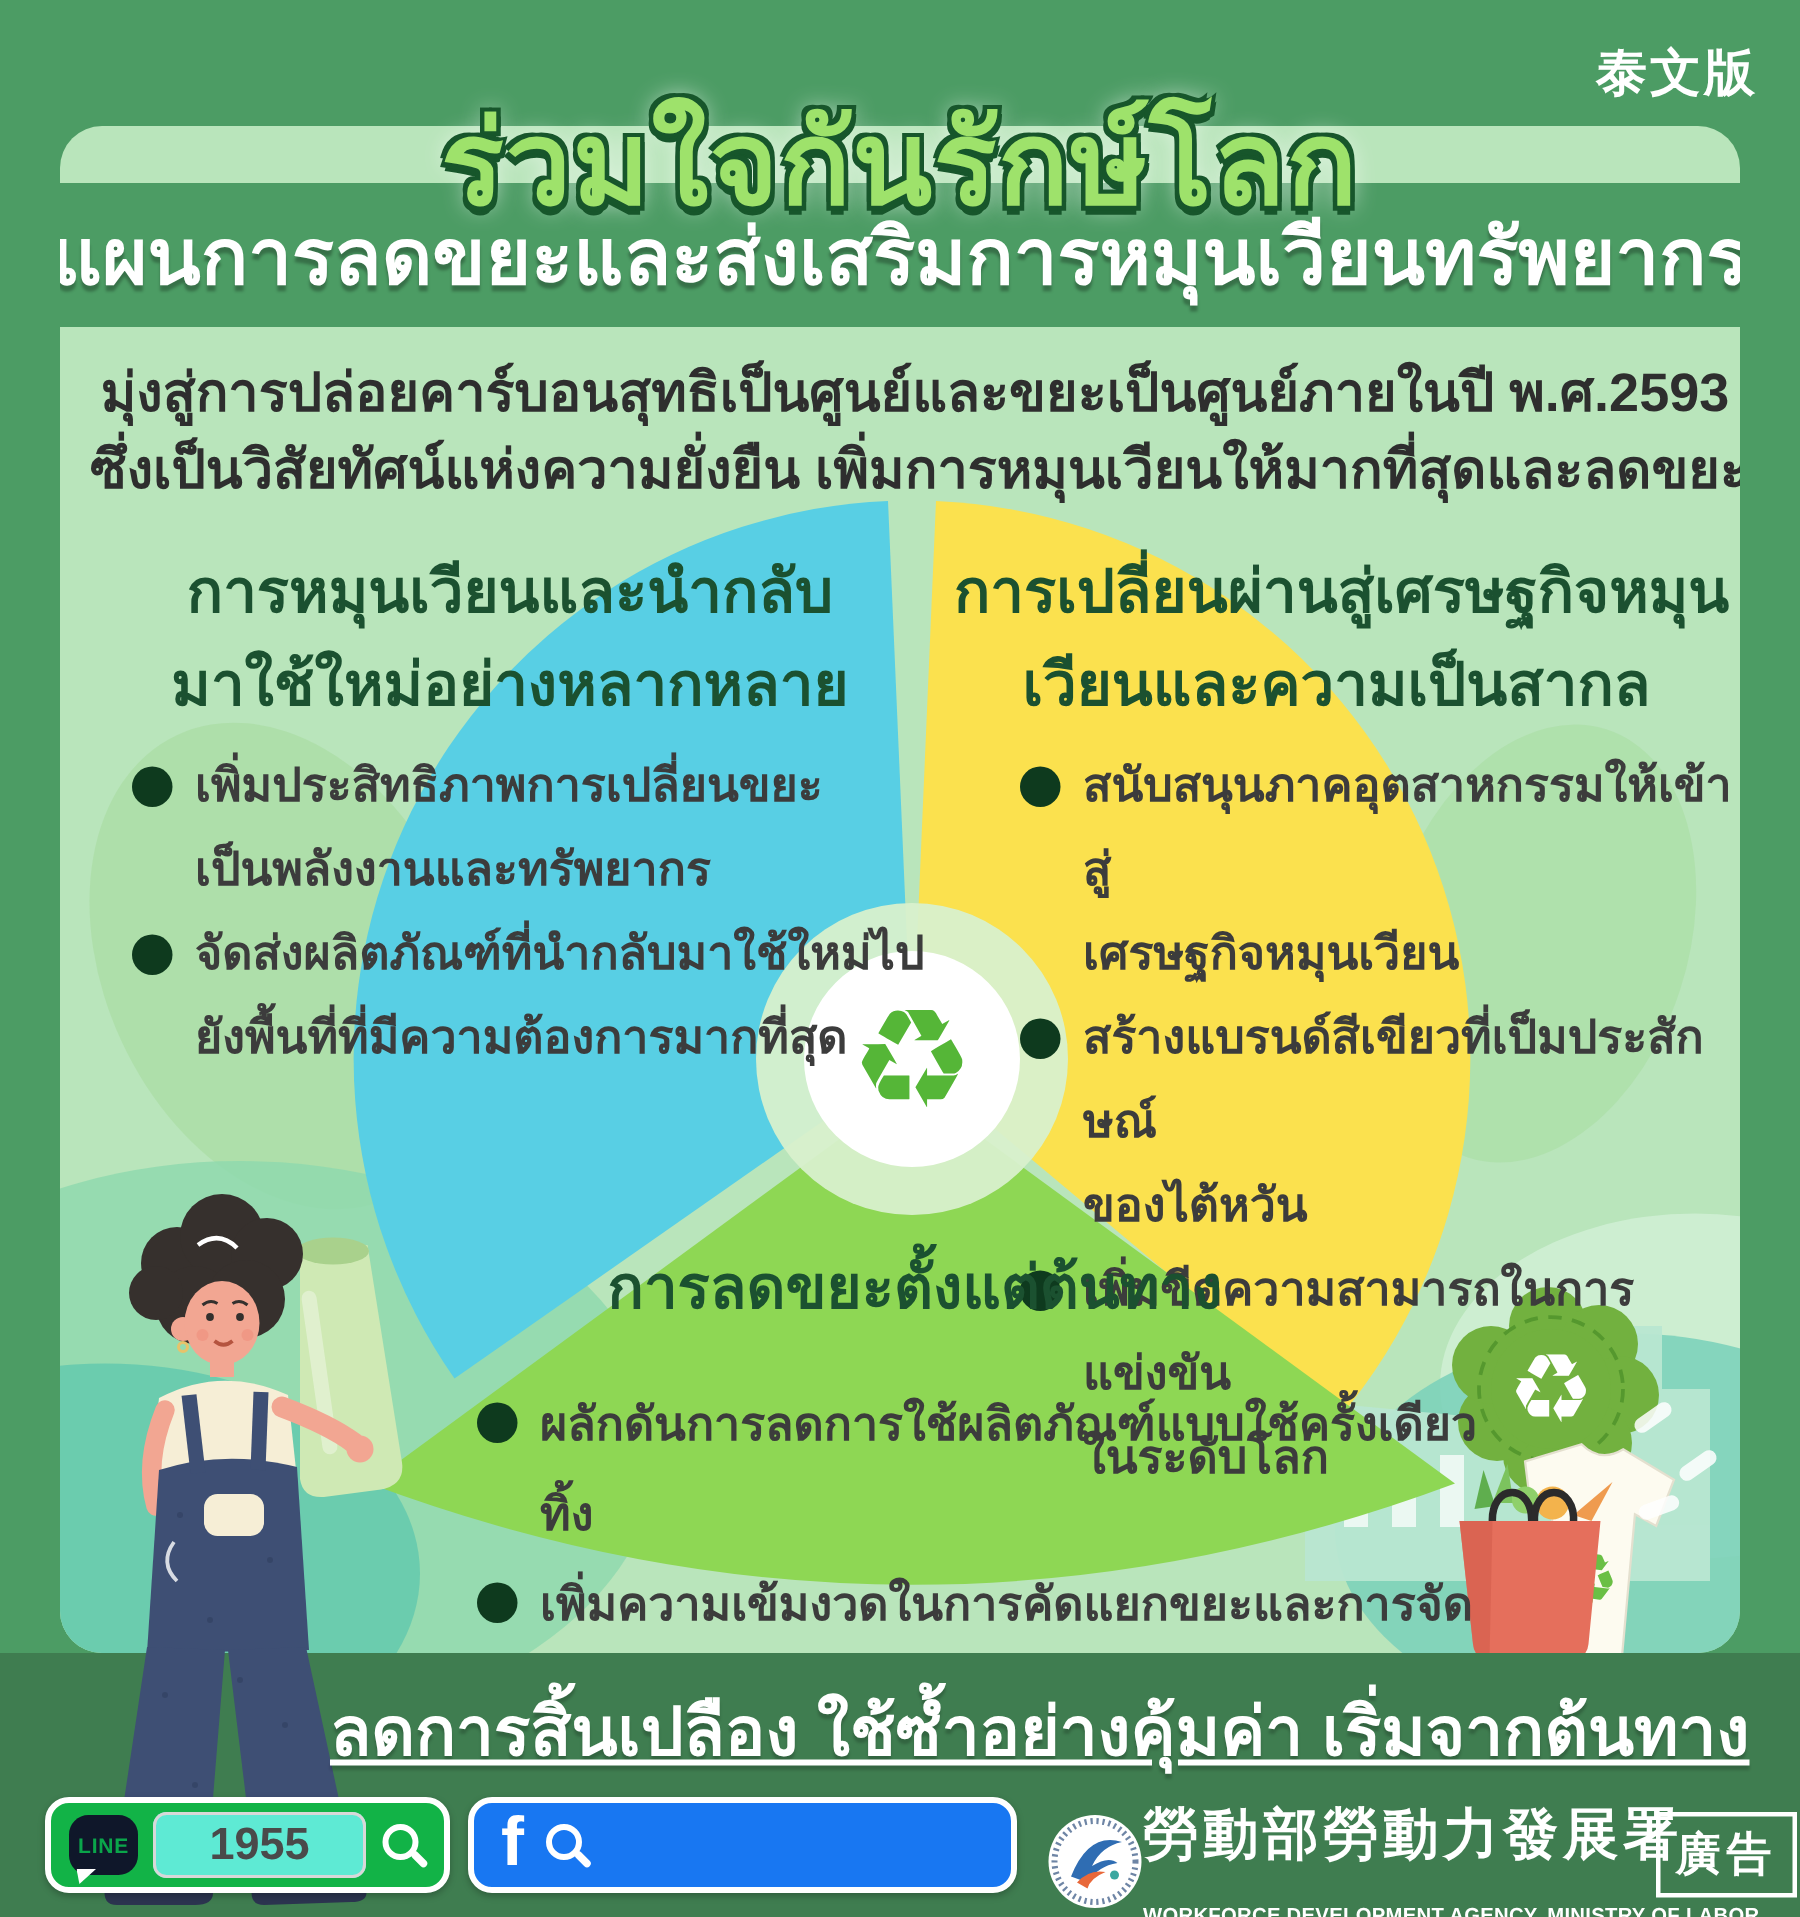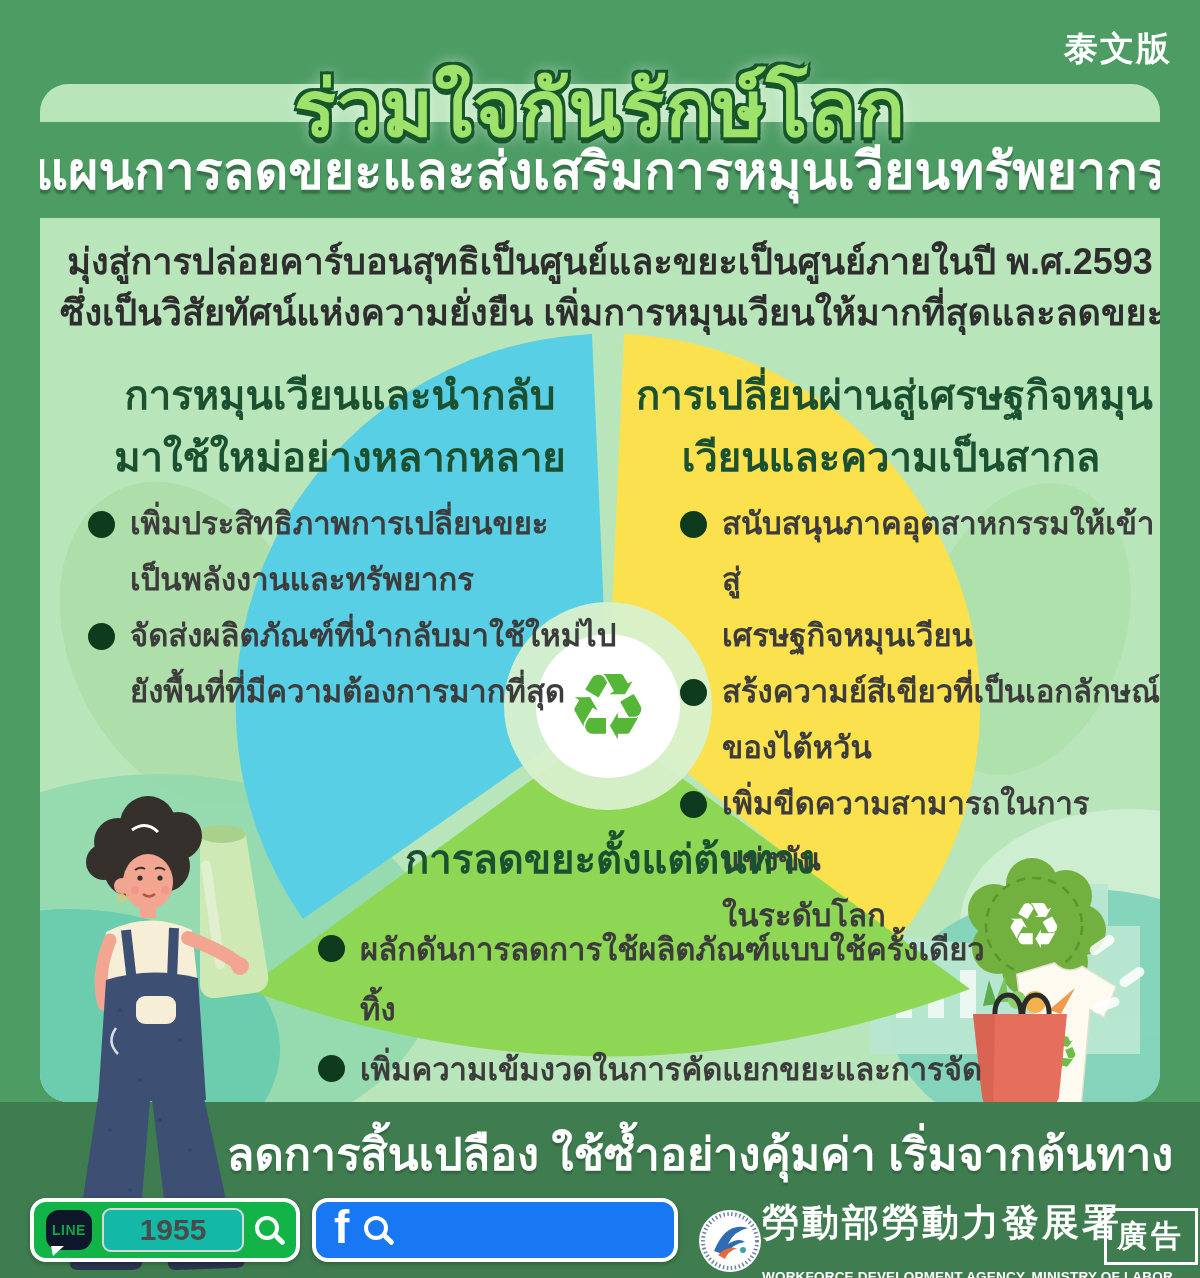--- a/index.html
+++ b/index.html
@@ -220,7 +220,7 @@
     <ul class="bullets right">
       <li class="bullet">สนับสนุนภาคอุตสาหกรรมให้เข้าสู่
 เศรษฐกิจหมุนเวียน</li>
-      <li class="bullet">สร้งความย์สีเขียวที่เป็นเอกลักษณ์
+      <li class="bullet">สร้างแบรนด์สีเขียวที่เป็มประสักษณ์
 ของไต้หวัน</li>
       <li class="bullet">เพิ่มขีดความสามารถในการแข่งขัน
 ในระดับโลก</li>

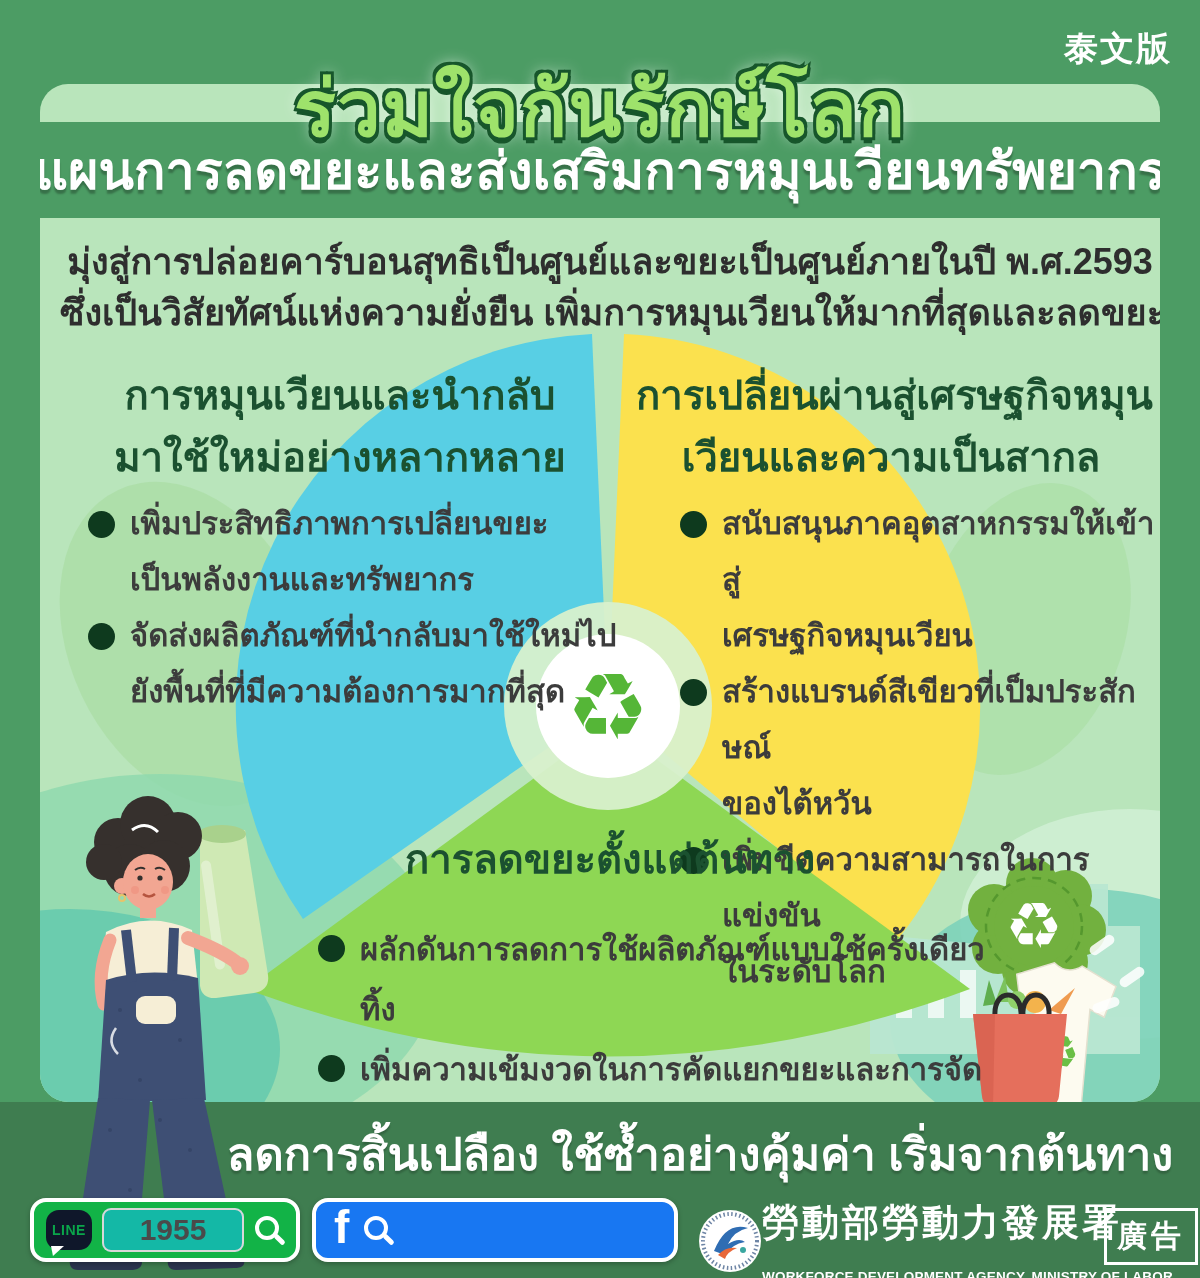--- a/index.html
+++ b/index.html
@@ -76,8 +76,8 @@
   }
   .tagline {
     position: absolute; left: 220px; top: 1118px; width: 960px; z-index: 3;
-    text-align: center; color: #fff; font-size: 45px; font-weight: 700;
-    text-shadow: 0 3px 2px rgba(0,0,0,.2); white-space: nowrap;
+    text-align: left; color: #fff; font-size: 45px; font-weight: 700;
+    text-shadow: 0 3px 2px rgba(0,0,0,.2); white-space: nowrap; text-decoration: underline;
   }
   .hotline-btn {
     position: absolute; top: 1198px; height: 64px; z-index: 5;

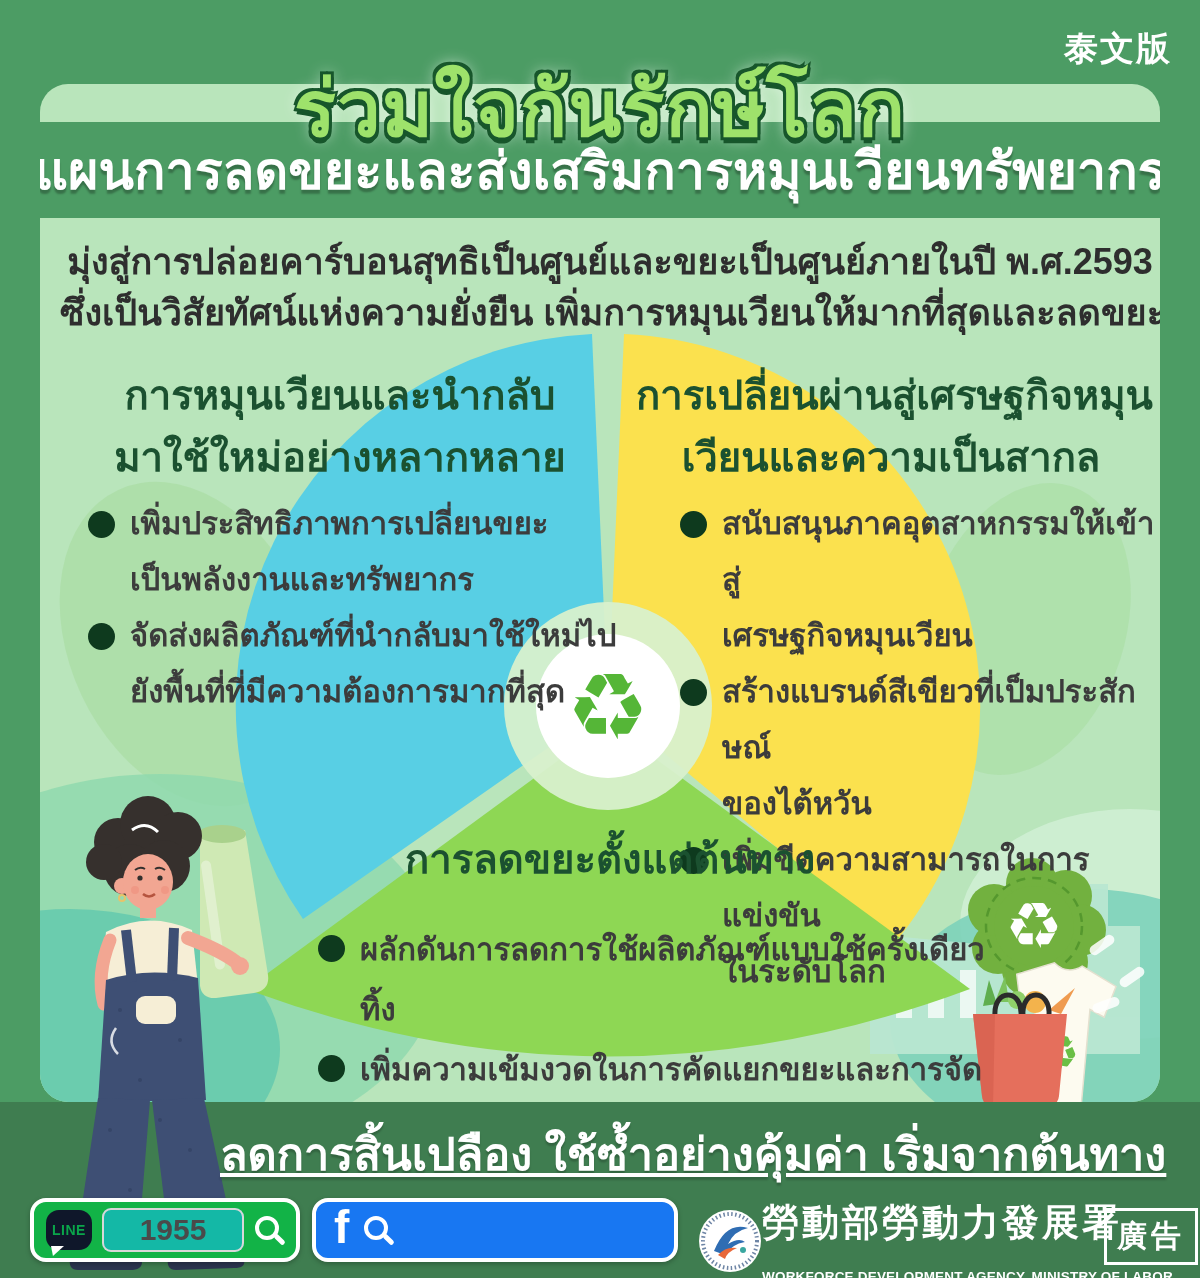--- a/index.html
+++ b/index.html
@@ -98,7 +98,7 @@
   .line-bubble span { color: #0aa54a; font-weight: 800; font-size: 14px; letter-spacing: .5px; }
   .fb-f { color:#fff; font-size: 46px; font-weight: 800; line-height: 1; flex: none; padding: 0 4px 6px 6px; }
   .search-field {
-    flex: 1; height: 44px; background: #14b8a6; border-radius: 9px;
+    flex: 1; height: 44px; background: #5eead4; border-radius: 9px;
     display: flex; align-items: center; justify-content: center;
     color: #4a4a4a; font-size: 30px; font-weight: 700;
     box-shadow: inset 0 0 0 2px #d8d8d8;

